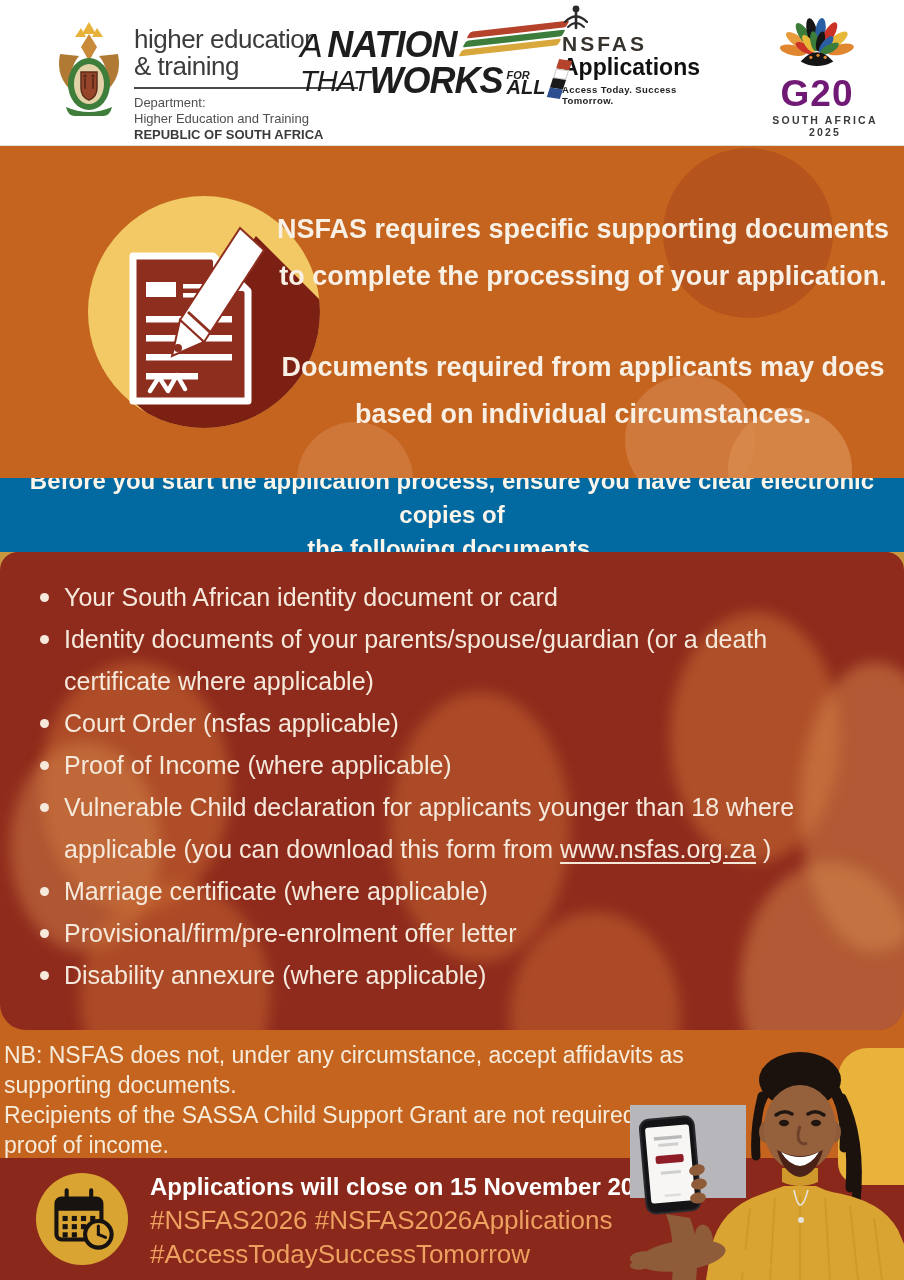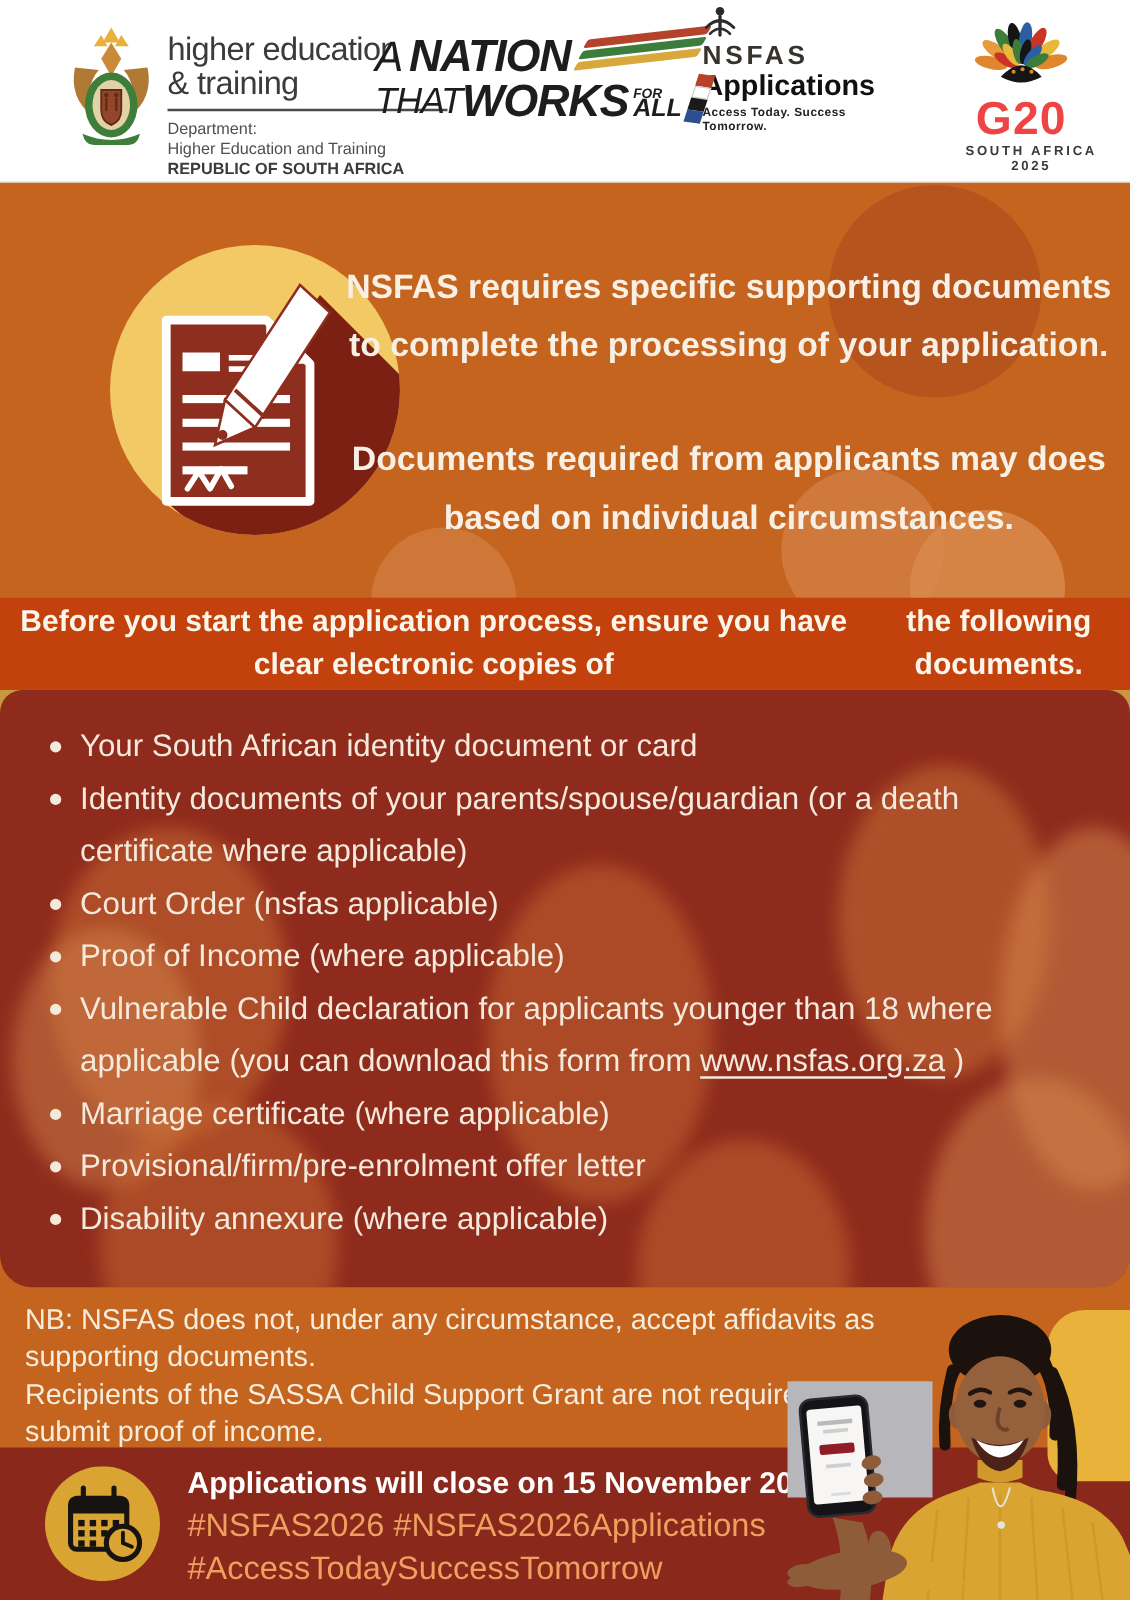--- a/index.html
+++ b/index.html
@@ -48,7 +48,7 @@
   .nsfas-tagline { font-size:9.5px; font-weight:700; color:#222; letter-spacing:.4px; margin-top:3px; }
 
   .g20 { position:absolute; left:742px; top:2px; width:150px; text-align:center; }
-  .g20-brand { font-size:37px; font-weight:800; color:#ef4444; letter-spacing:1px; line-height:36px; margin-top:-4px; }
+  .g20-brand { font-size:37px; font-weight:800; color:#701a75; letter-spacing:1px; line-height:36px; margin-top:-4px; }
   .g20-sub { font-size:10.5px; font-weight:600; color:#3a3a3a; letter-spacing:2.2px; margin-top:2px;margin-left:16px; }
 
   

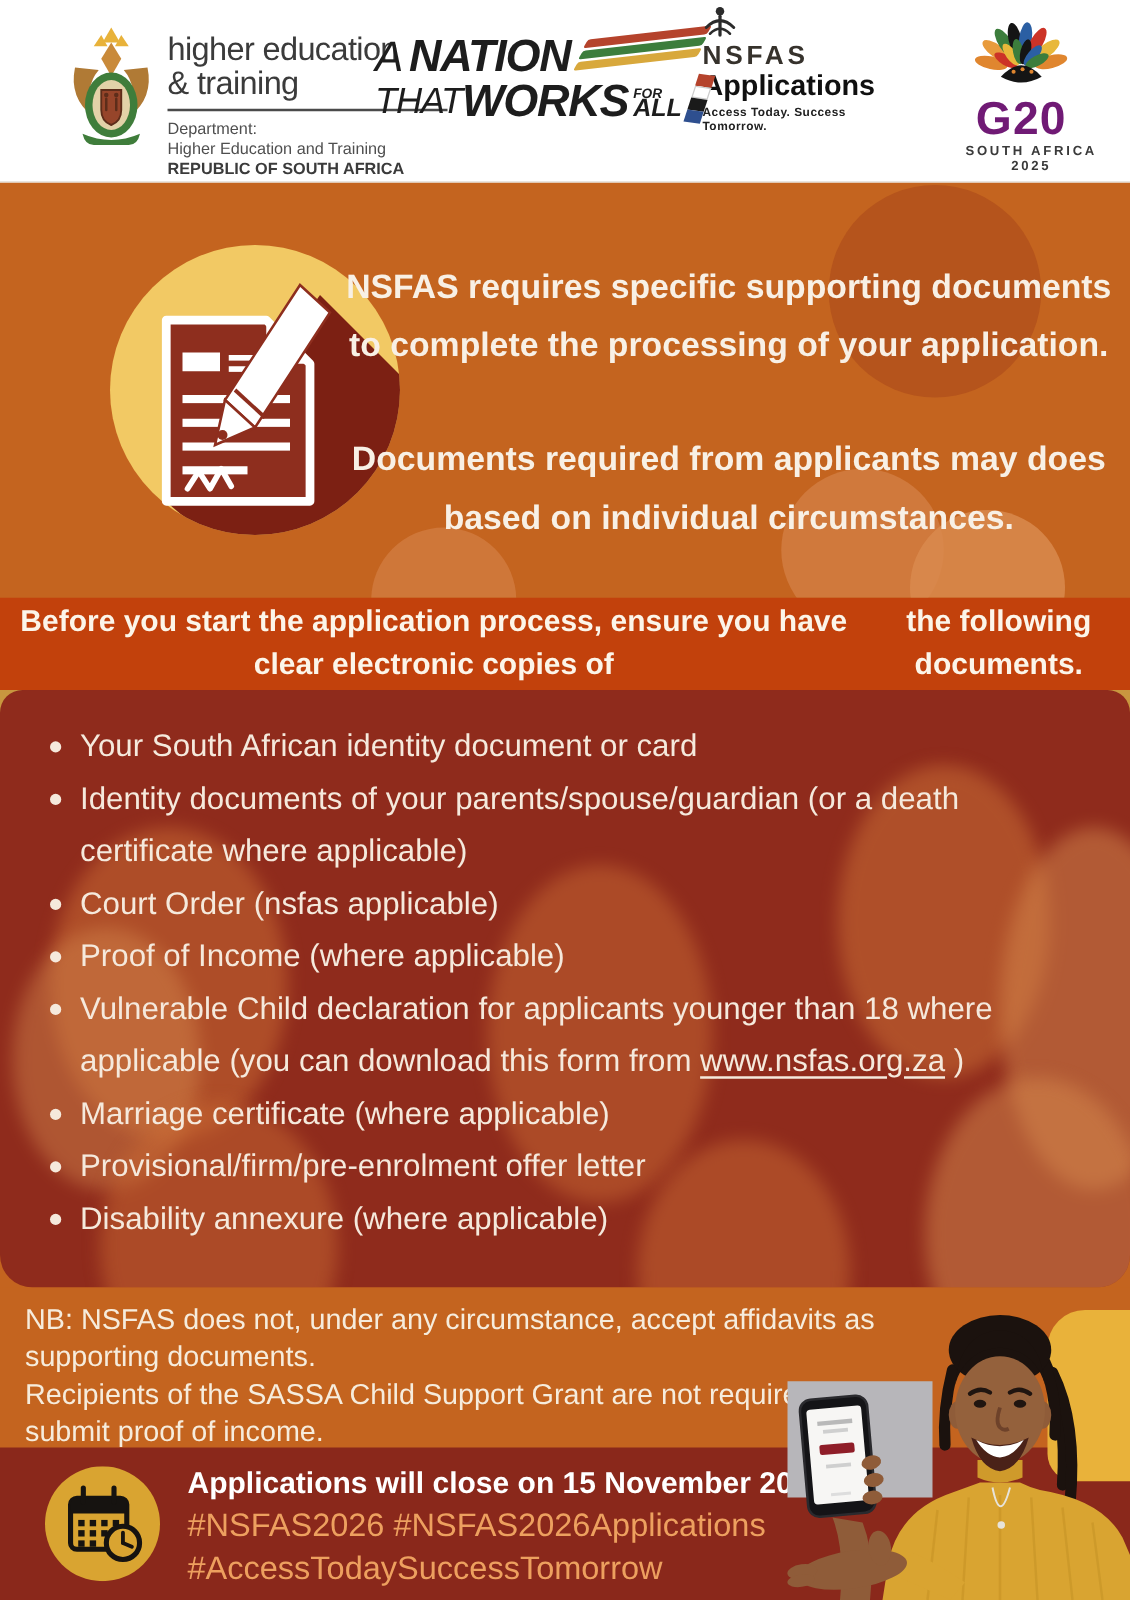--- a/index.html
+++ b/index.html
@@ -64,7 +64,7 @@
   .headline .para2 { margin-top:44px; }
 
   
-  .band { height:74px; background:#c2410c; display:flex; flex-direction:row; align-items:center;
+  .band { height:74px; background:#0369a1; display:flex; flex-direction:column; align-items:center;
           justify-content:center; text-align:center; color:#fcf5e9; font-weight:700;
           font-size:24px; line-height:34px; }
 

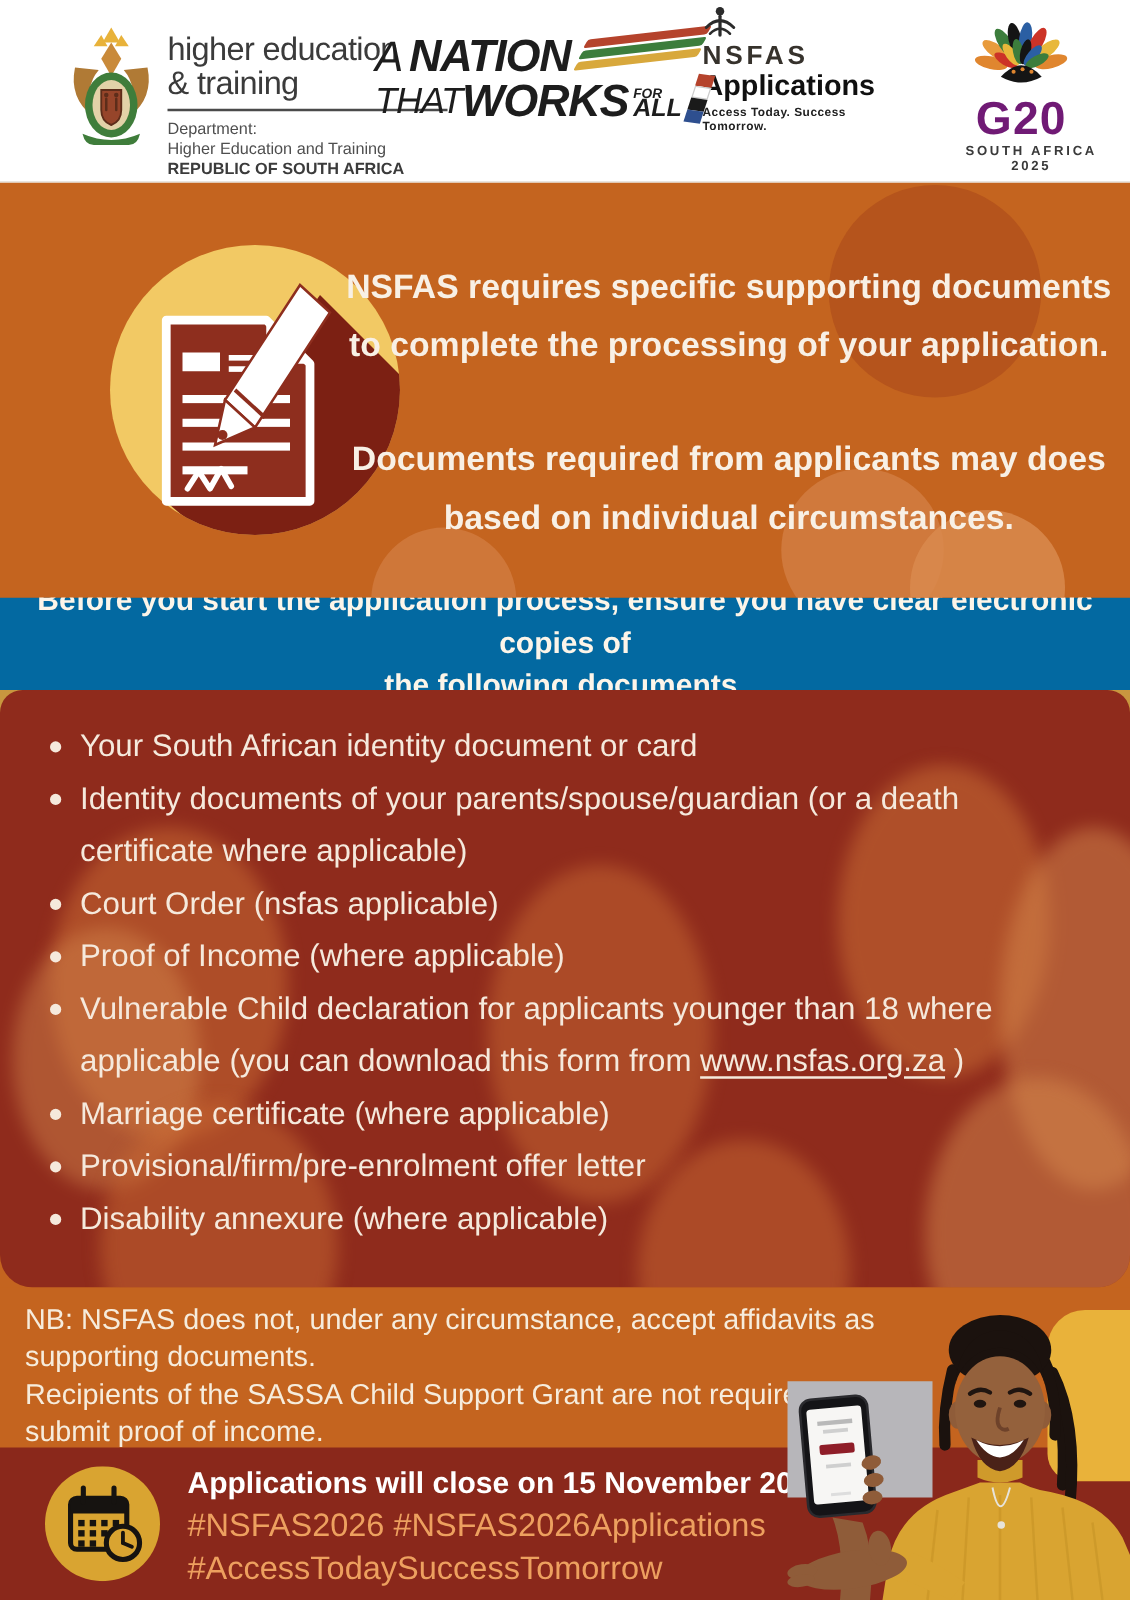--- a/index.html
+++ b/index.html
@@ -88,7 +88,7 @@
 
   
   .nb { position:relative; height:128px; background:#c4641f; }
-  .nb-text { padding:10px 0 0 20px; width:748px; font-size:23px; line-height:30px; color:#f6ecdc; }
+  .nb-text { padding:10px 0 0 4px; width:748px; font-size:23px; line-height:30px; color:#f6ecdc; }
 
   
   .footer { position:relative; height:122px; background:#8a281b; }

